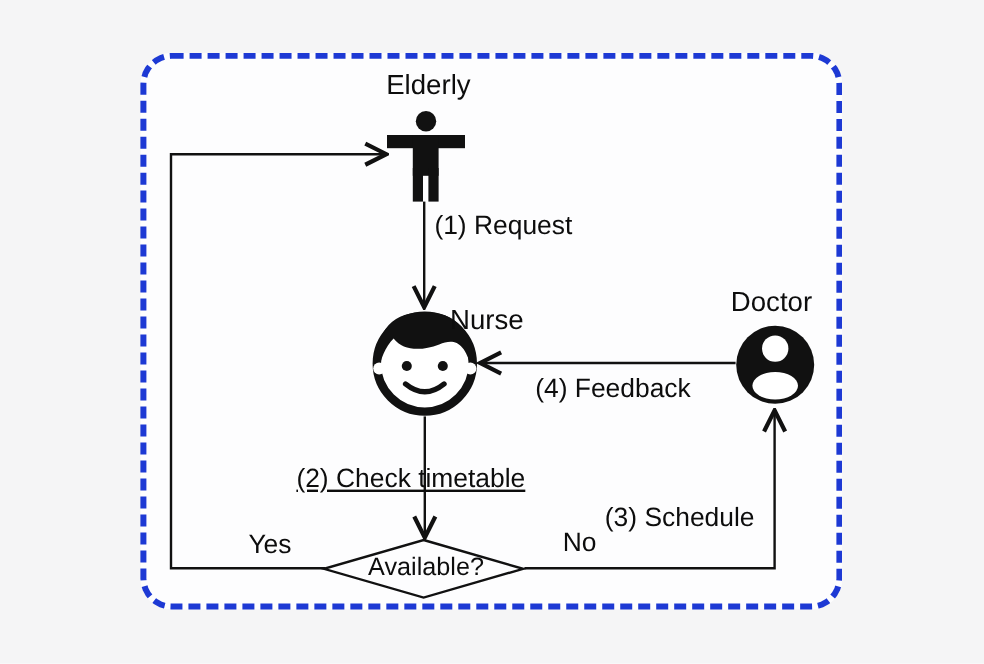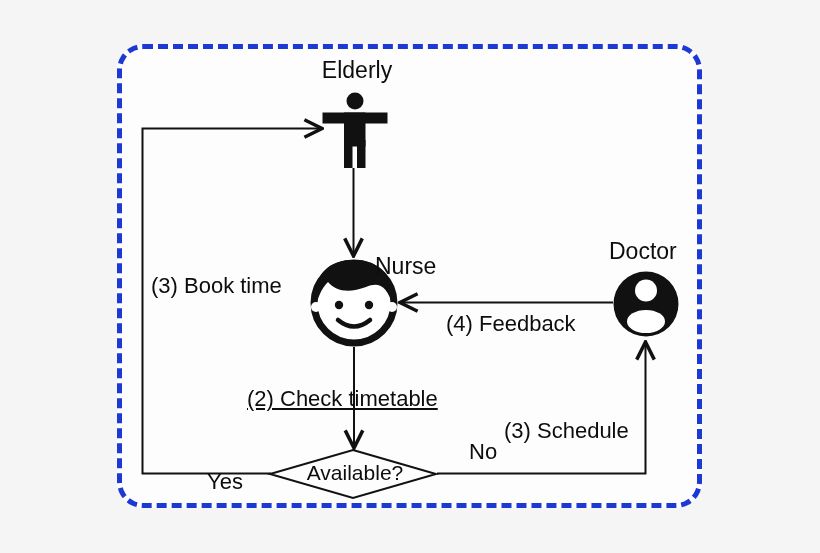--- a/index.html
+++ b/index.html
@@ -92,6 +92,7 @@
   <div class="lbl node" style="left:375px;top:254px;">Nurse</div>
   <div class="lbl node" style="left:609px;top:239px;">Doctor</div>
 
+  <div class="lbl" style="left:362px;top:176px;">(1) Request</div>
   <div class="lbl" style="left:151px;top:274px;">(3) Book time</div>
   <div class="lbl" style="left:446px;top:312px;">(4) Feedback</div>
   <div class="lbl" style="left:247px;top:387px;text-decoration:underline;">(2) Check timetable</div>

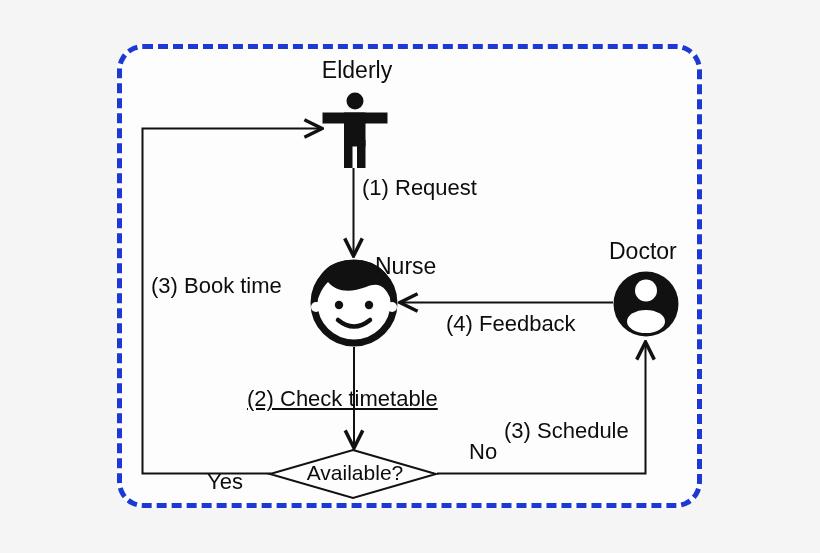--- a/index.html
+++ b/index.html
@@ -93,7 +93,6 @@
   <div class="lbl node" style="left:609px;top:239px;">Doctor</div>
 
   <div class="lbl" style="left:362px;top:176px;">(1) Request</div>
-  <div class="lbl" style="left:151px;top:274px;">(3) Book time</div>
   <div class="lbl" style="left:446px;top:312px;">(4) Feedback</div>
   <div class="lbl" style="left:247px;top:387px;text-decoration:underline;">(2) Check timetable</div>
   <div class="lbl" style="left:504px;top:419px;text-align:center;">(3) Schedule</div>

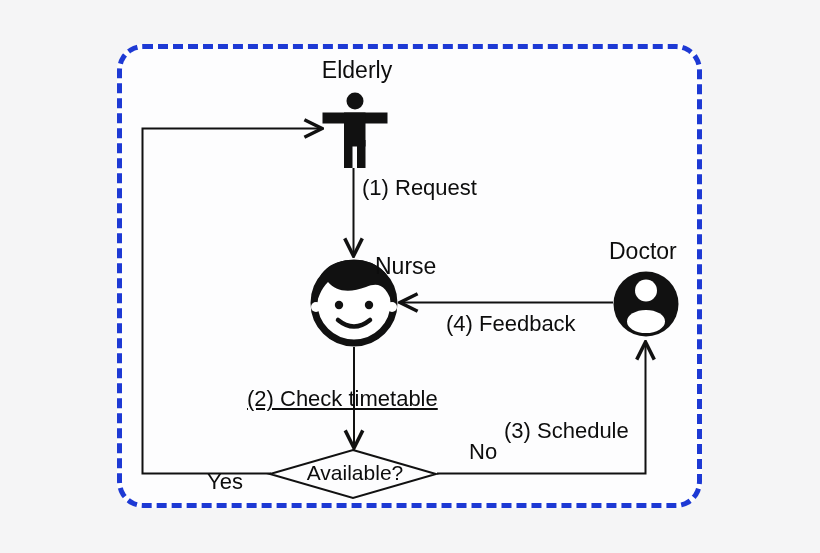--- a/index.html
+++ b/index.html
@@ -96,7 +96,7 @@
   <div class="lbl" style="left:446px;top:312px;">(4) Feedback</div>
   <div class="lbl" style="left:247px;top:387px;text-decoration:underline;">(2) Check timetable</div>
   <div class="lbl" style="left:504px;top:419px;text-align:center;">(3) Schedule</div>
-  <div class="lbl" style="left:207px;top:442px;margin-top:28px;">Yes</div>
+  <div class="lbl" style="left:207px;top:442px;">Yes</div>
   <div class="lbl" style="left:469px;top:440px;text-align:center;">No</div>
   <div class="lbl decision center" style="left:355px;top:462px;text-align:right;">Available?</div>
 </div>

